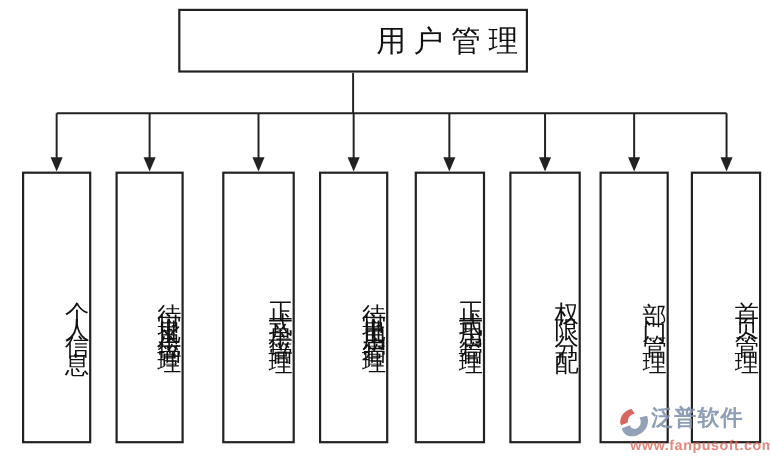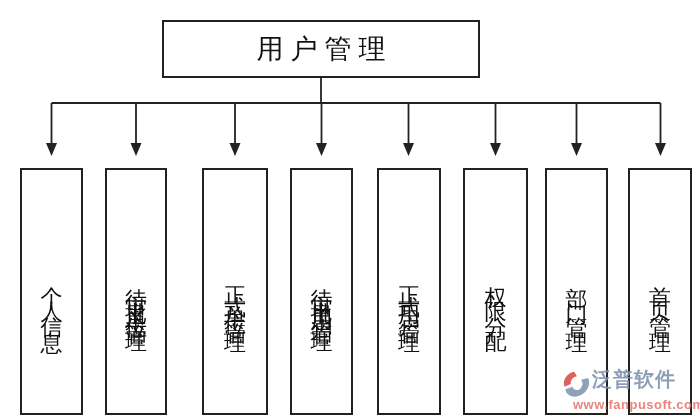--- a/index.html
+++ b/index.html
@@ -28,9 +28,8 @@
     background: #ffffff;
     display: flex;
     align-items: center;
-    justify-content: center;
+    justify-content: flex-end;
     color: #111111;
-    margin-top: 12px;
   }
   .root-node {
     left: 162px;

